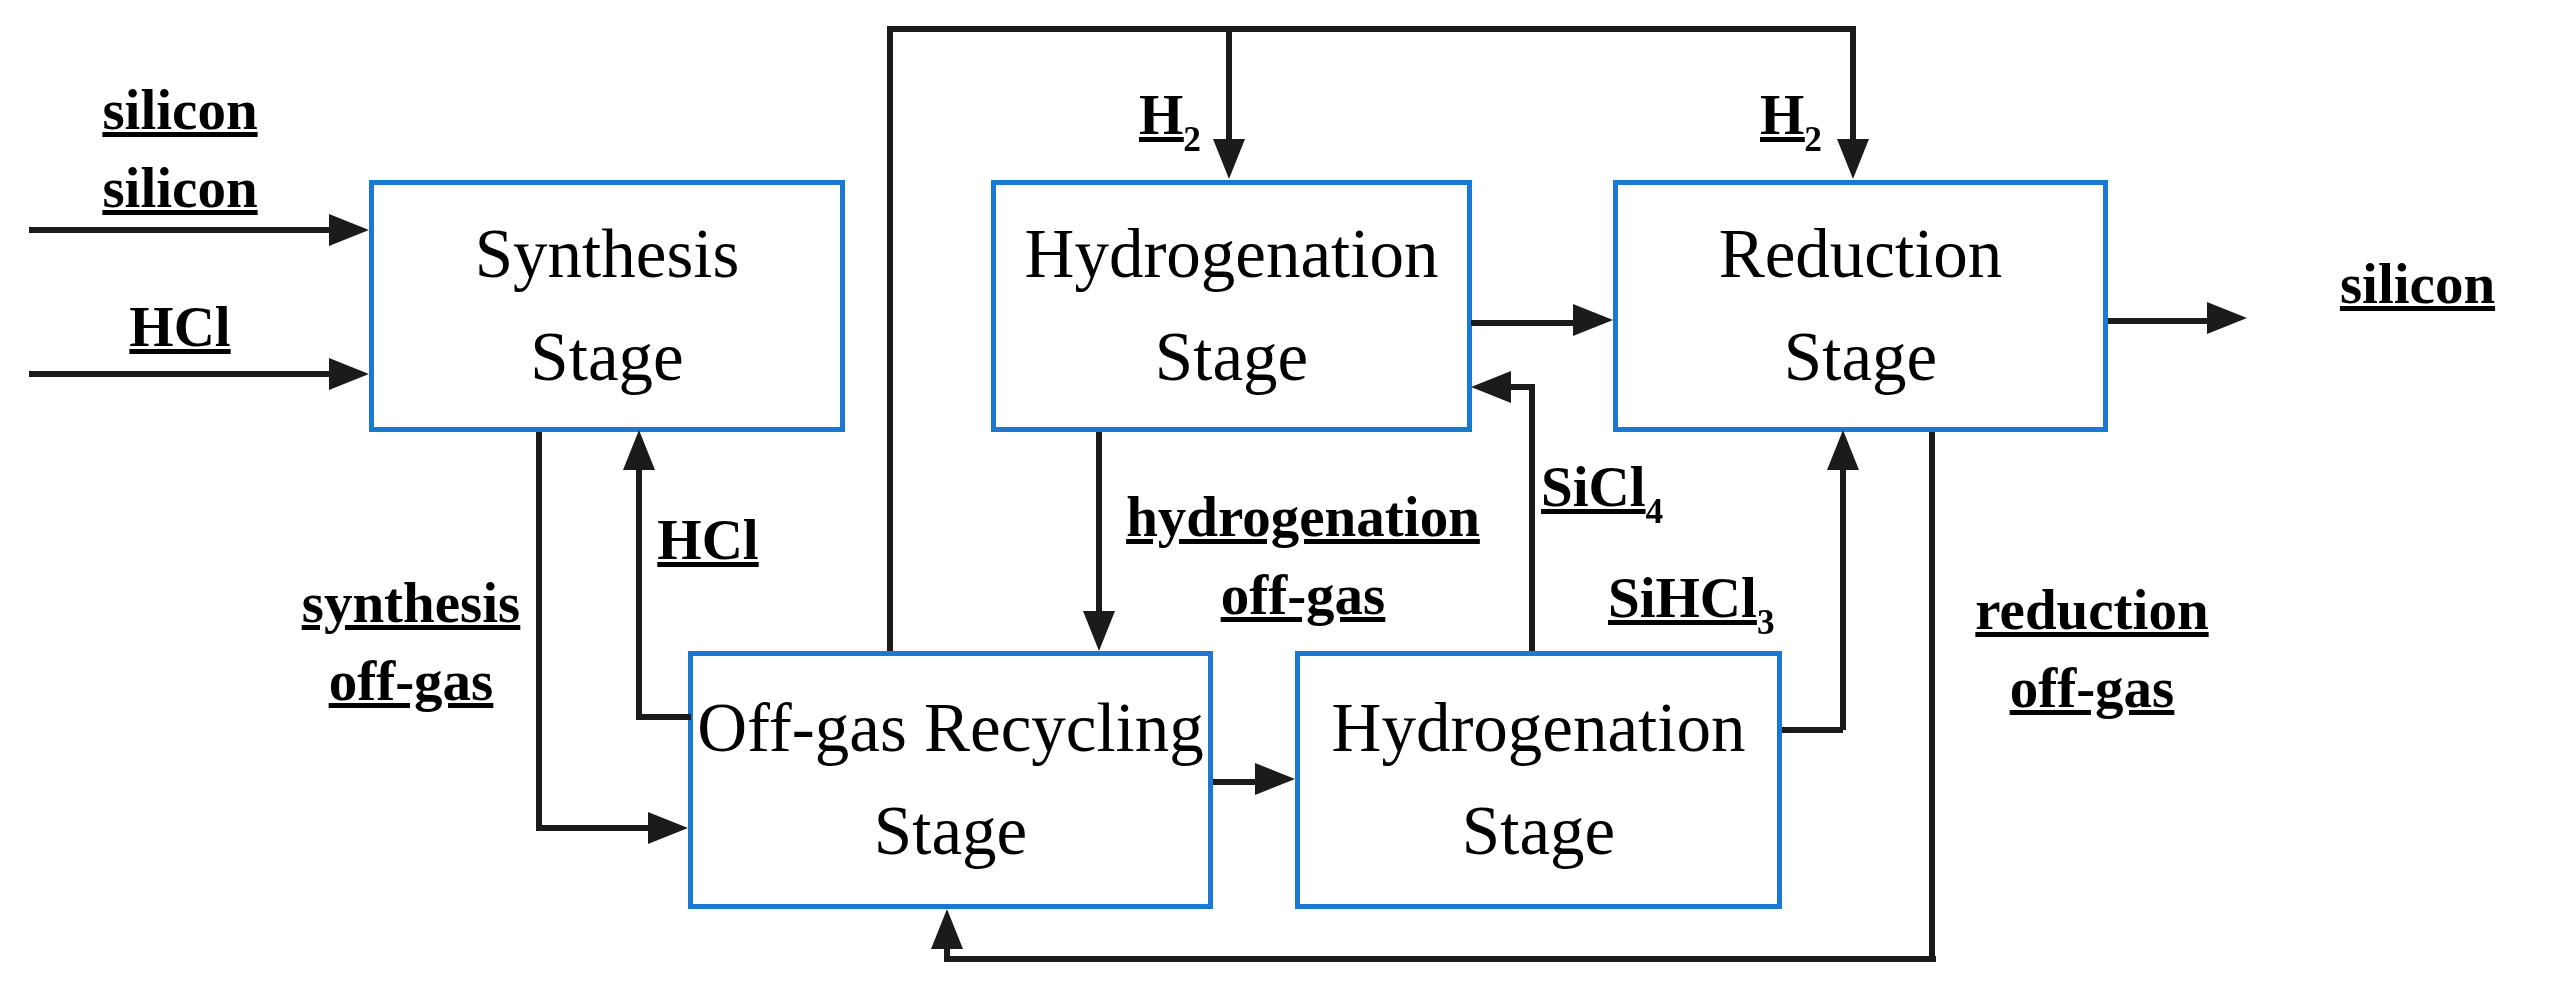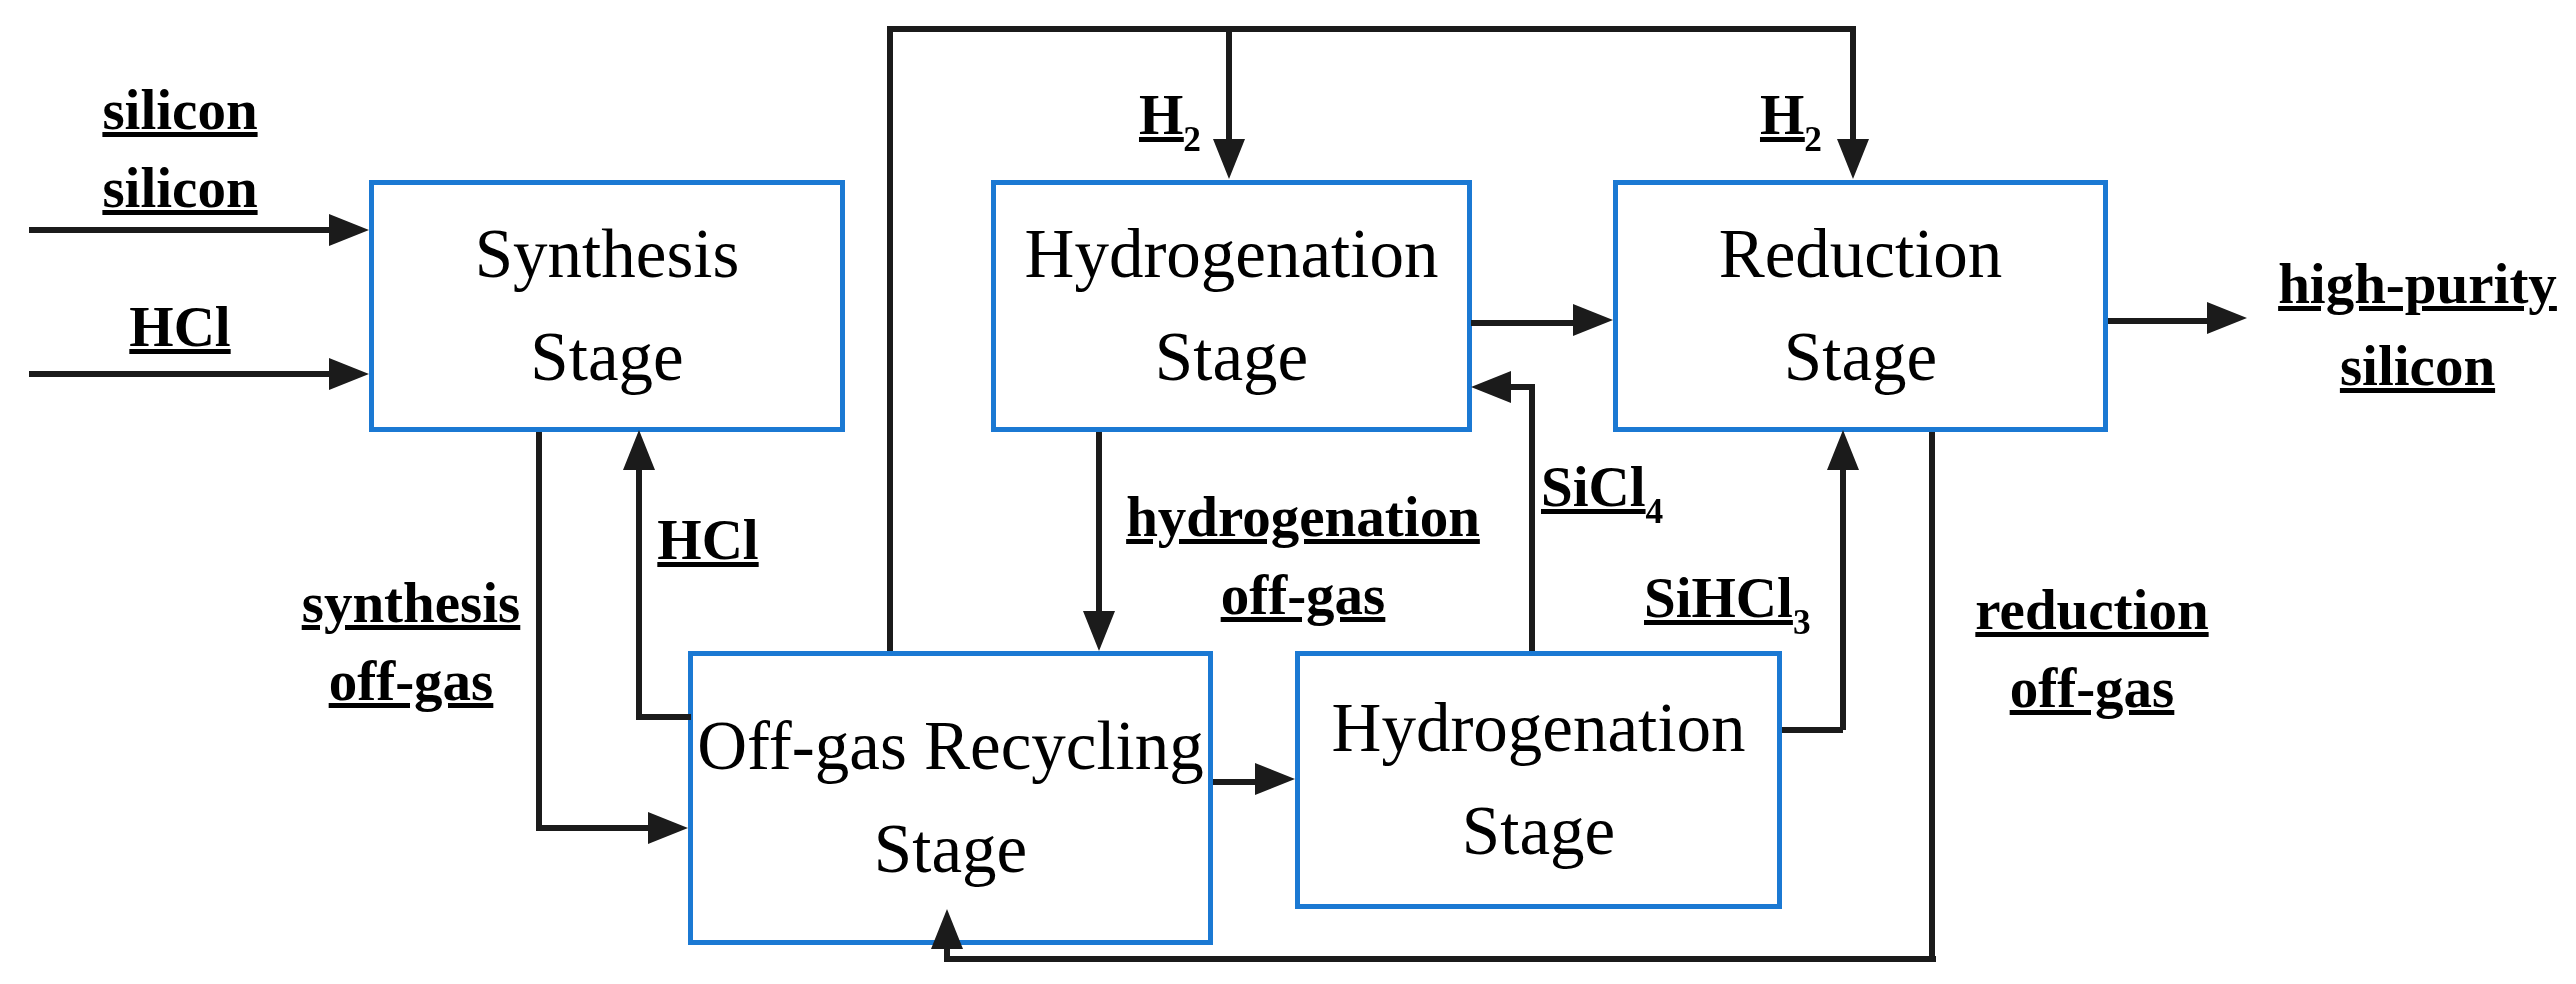--- a/index.html
+++ b/index.html
@@ -149,7 +149,6 @@
     <span>H</span><sub>2</sub>
   </div>
   <div class="lbl l-hp">
-    <div>high-purity</div>
     <div>silicon</div>
   </div>
   <div class="lbl l-synog">

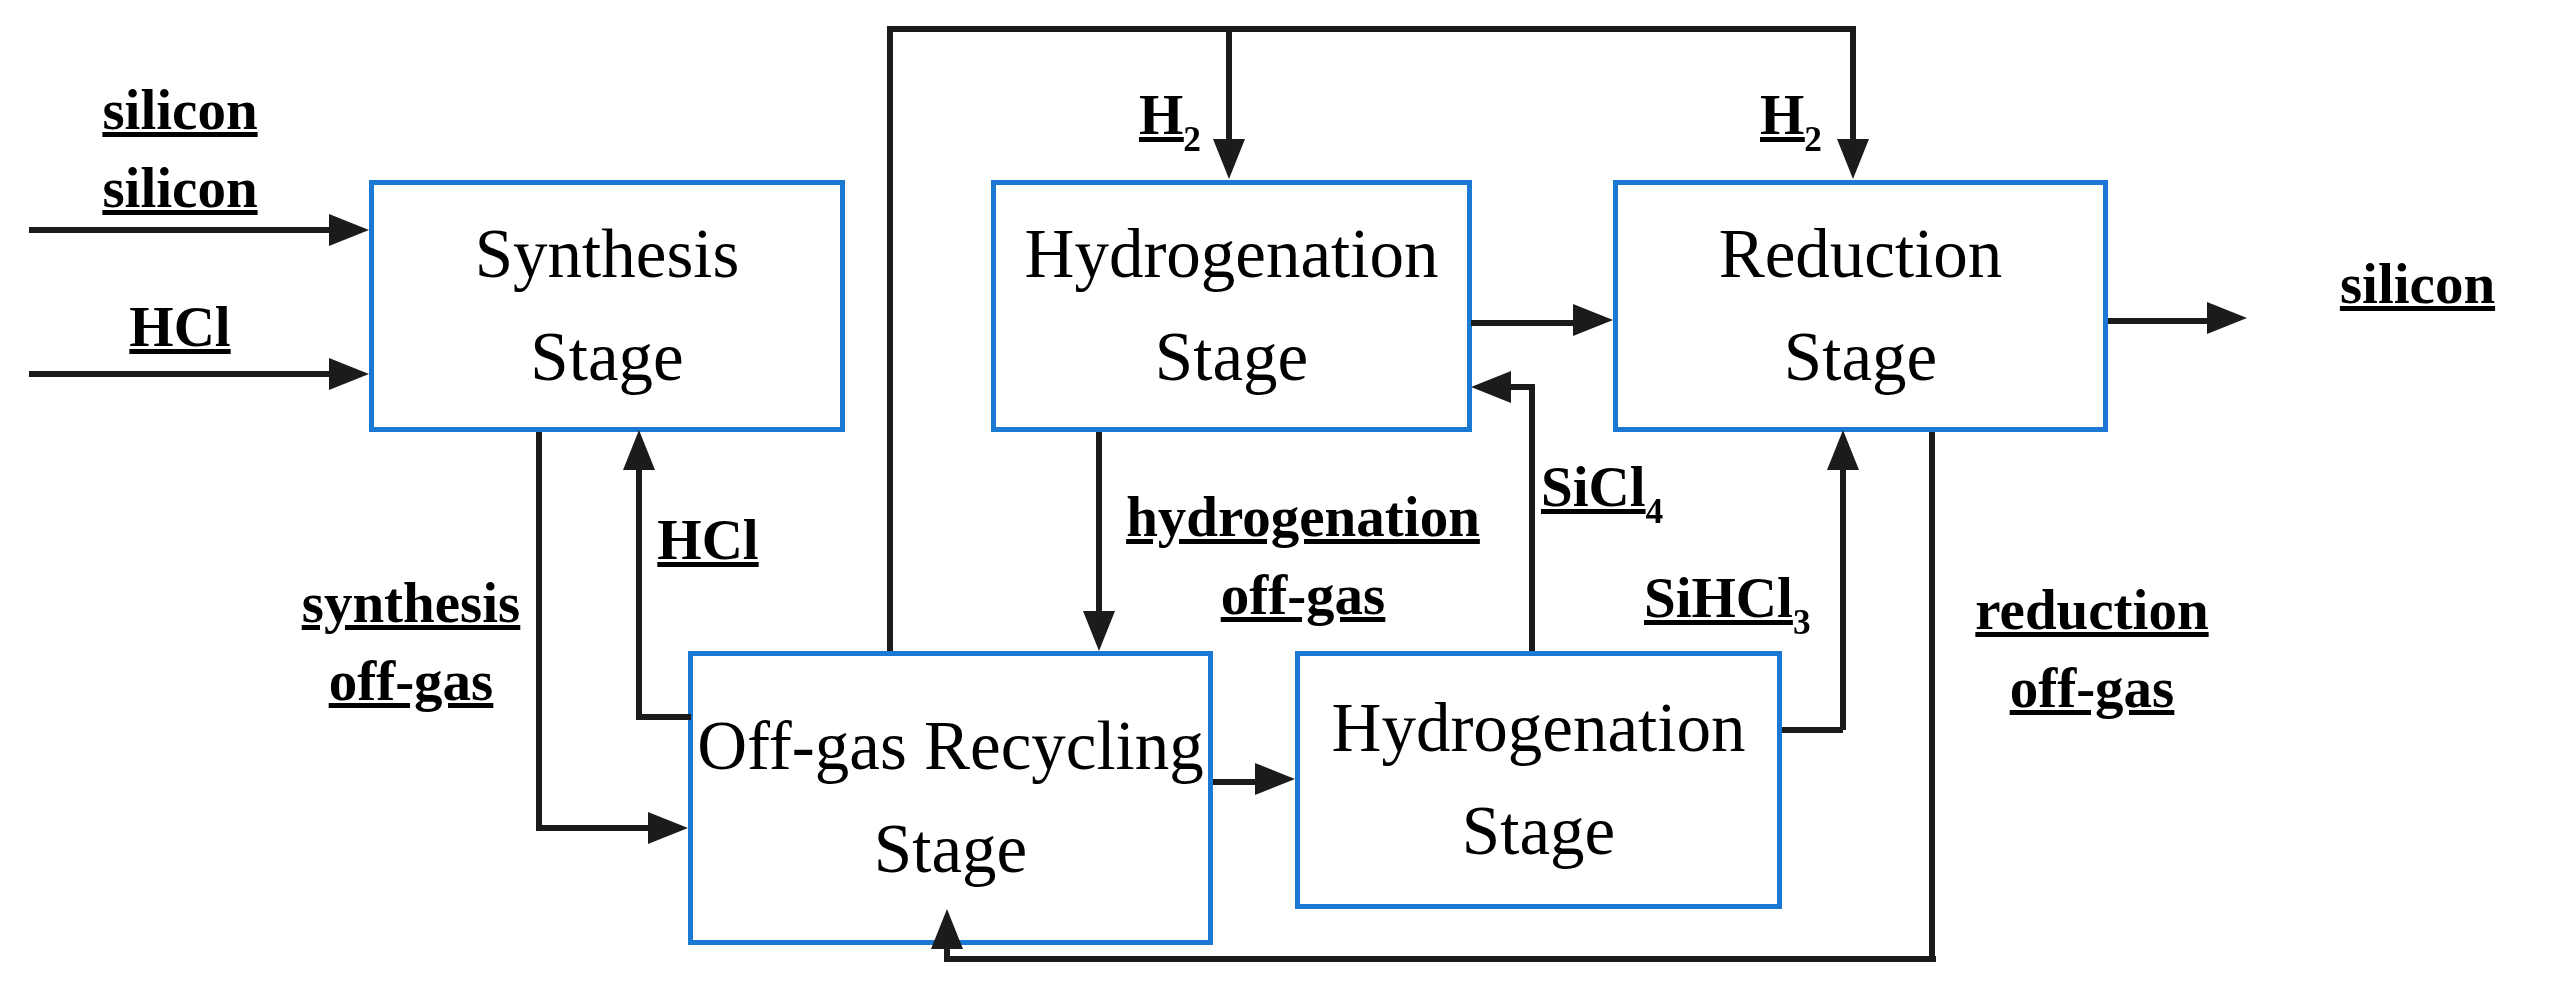--- a/index.html
+++ b/index.html
@@ -58,7 +58,7 @@
   .l-hclrec{left:631px;top:501px;width:154px;}
   .l-hydog{left:1101px;top:478px;width:404px;}
   .l-sicl4{left:1541px;top:448px;width:242px;}
-  .l-sihcl3{left:1644px;top:559px;width:242px;}
+  .l-sihcl3{left:1608px;top:559px;width:242px;}
   .l-redog{left:1945px;top:571px;width:294px;}
 </style>
 </head>

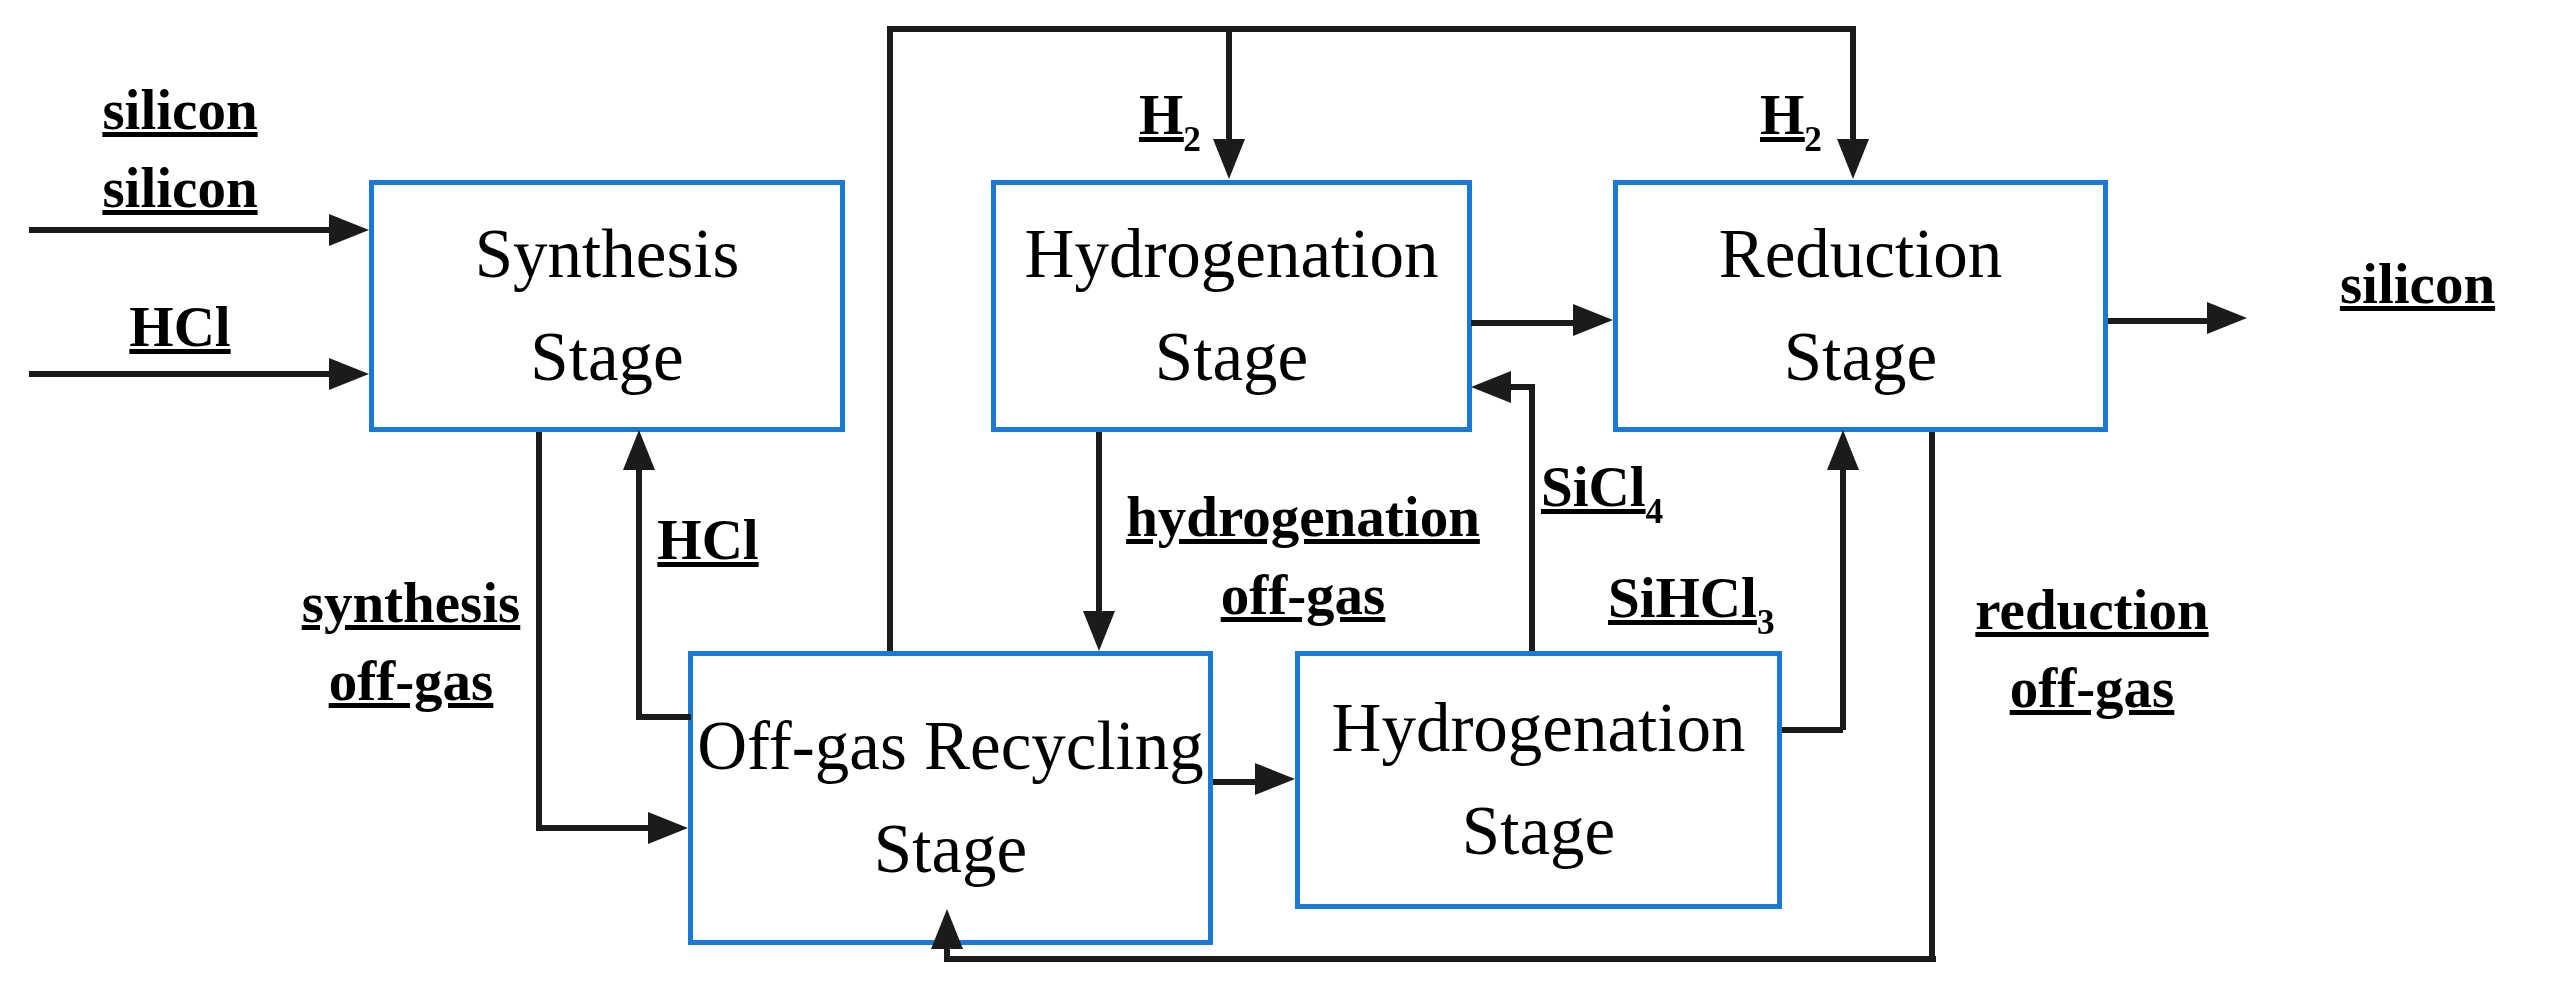--- a/index.html
+++ b/index.html
@@ -31,7 +31,7 @@
   .b-syn{left:369px;top:180px;width:476px;height:252px;}
   .b-hyd{left:991px;top:180px;width:481px;height:252px;}
   .b-red{left:1613px;top:180px;width:495px;height:252px;}
-  .b-og {left:688px;top:651px;width:525px;height:294px;}
+  .b-og {left:688px;top:651px;width:525px;height:258px;}
   .b-pur{left:1295px;top:651px;width:487px;height:258px;}
   
   .hline{position:absolute;height:5.9px;background:var(--line);}

